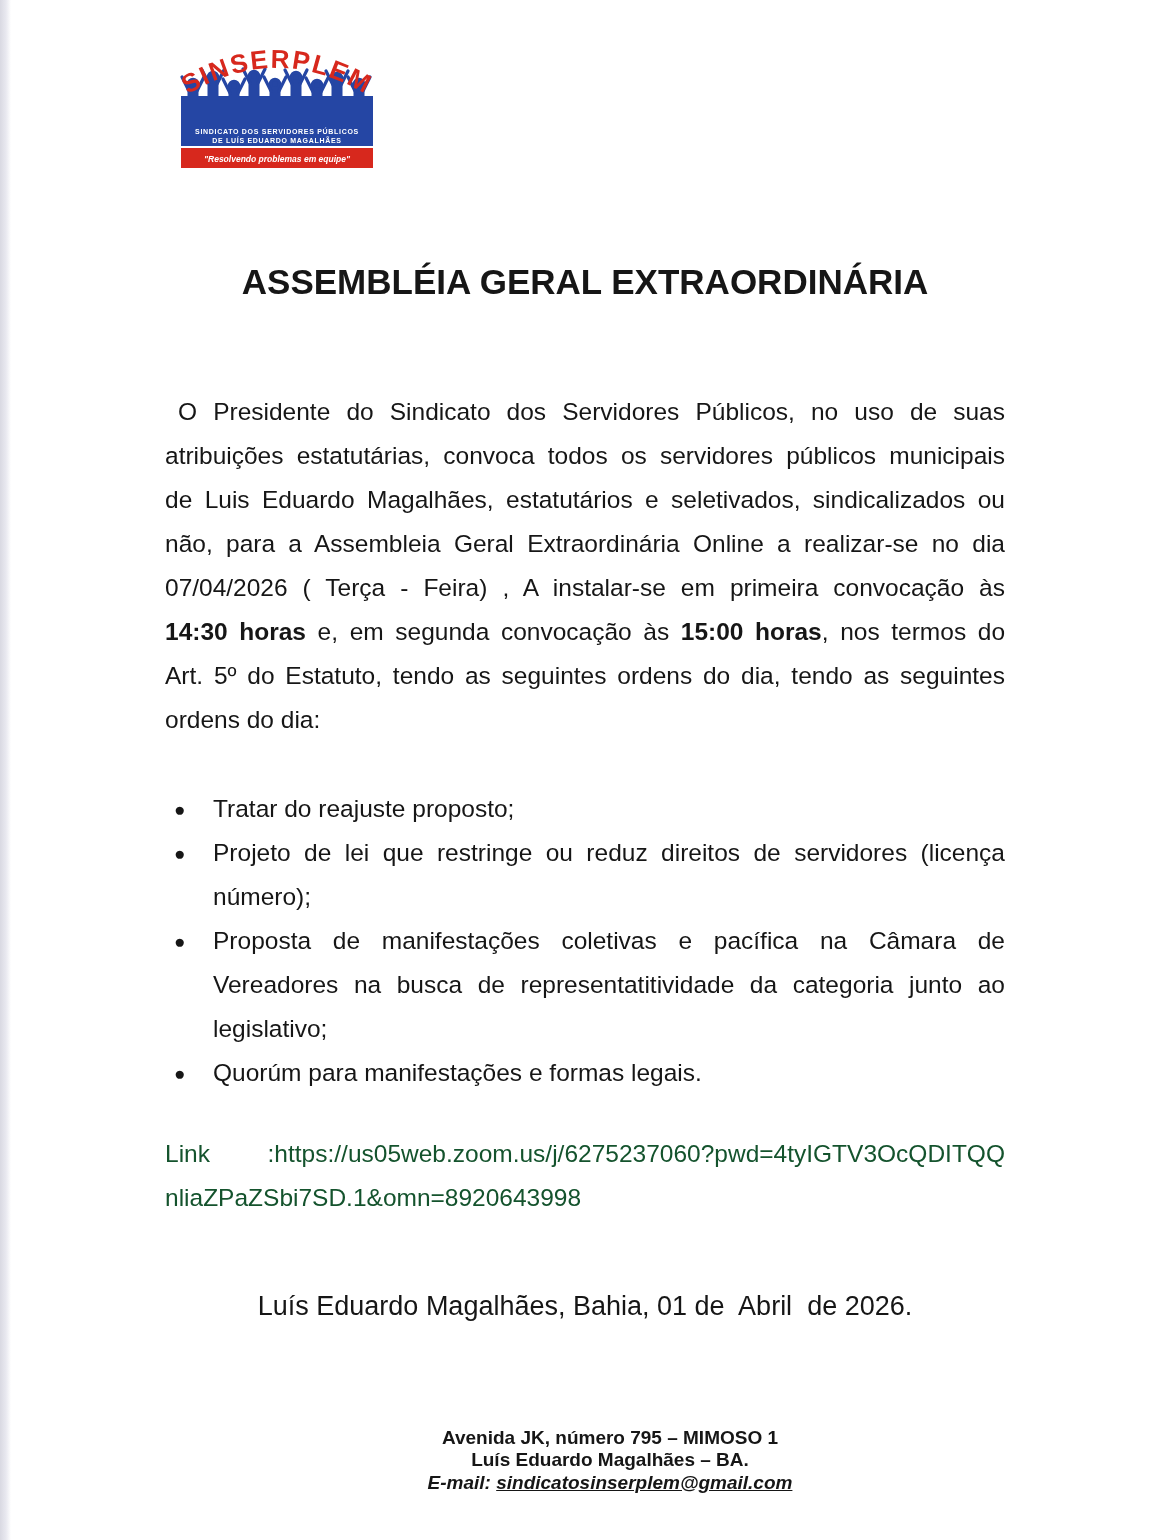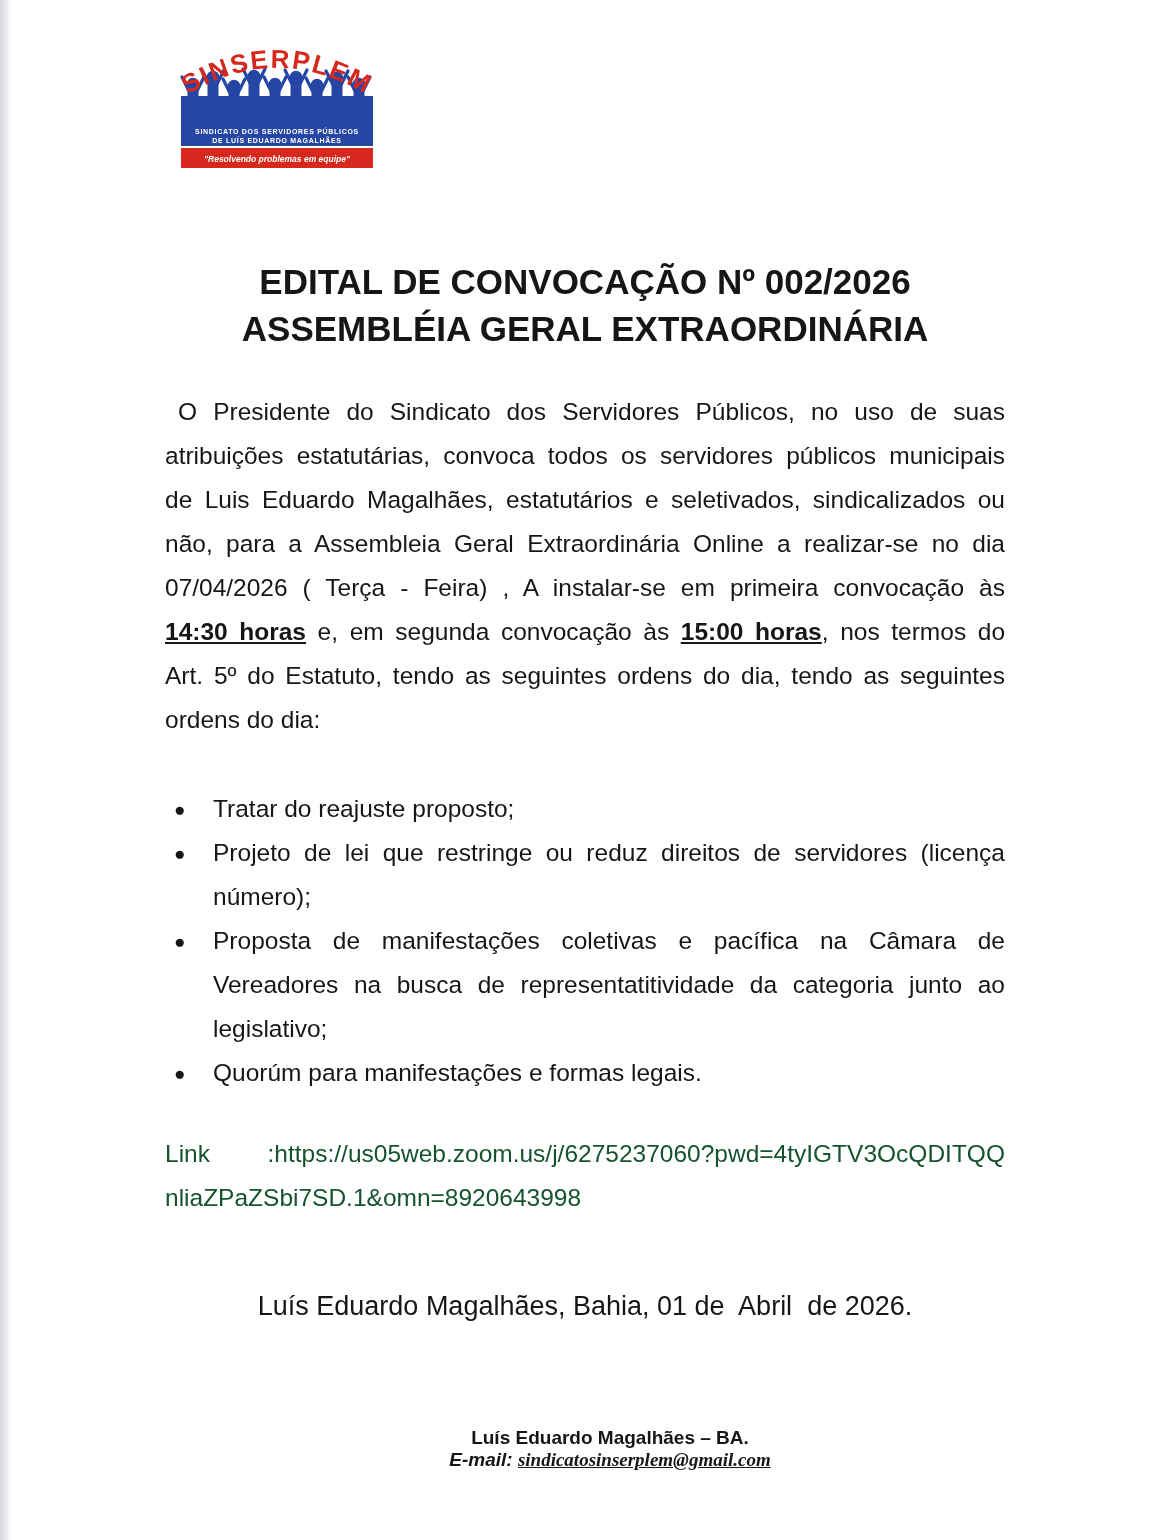--- a/index.html
+++ b/index.html
@@ -113,7 +113,6 @@
   </svg>
 
   <div class="title">
-    <div>EDITAL DE CONVOCAÇÃO Nº 002/2026</div>
     <div>ASSEMBLÉIA GERAL EXTRAORDINÁRIA</div>
   </div>
 

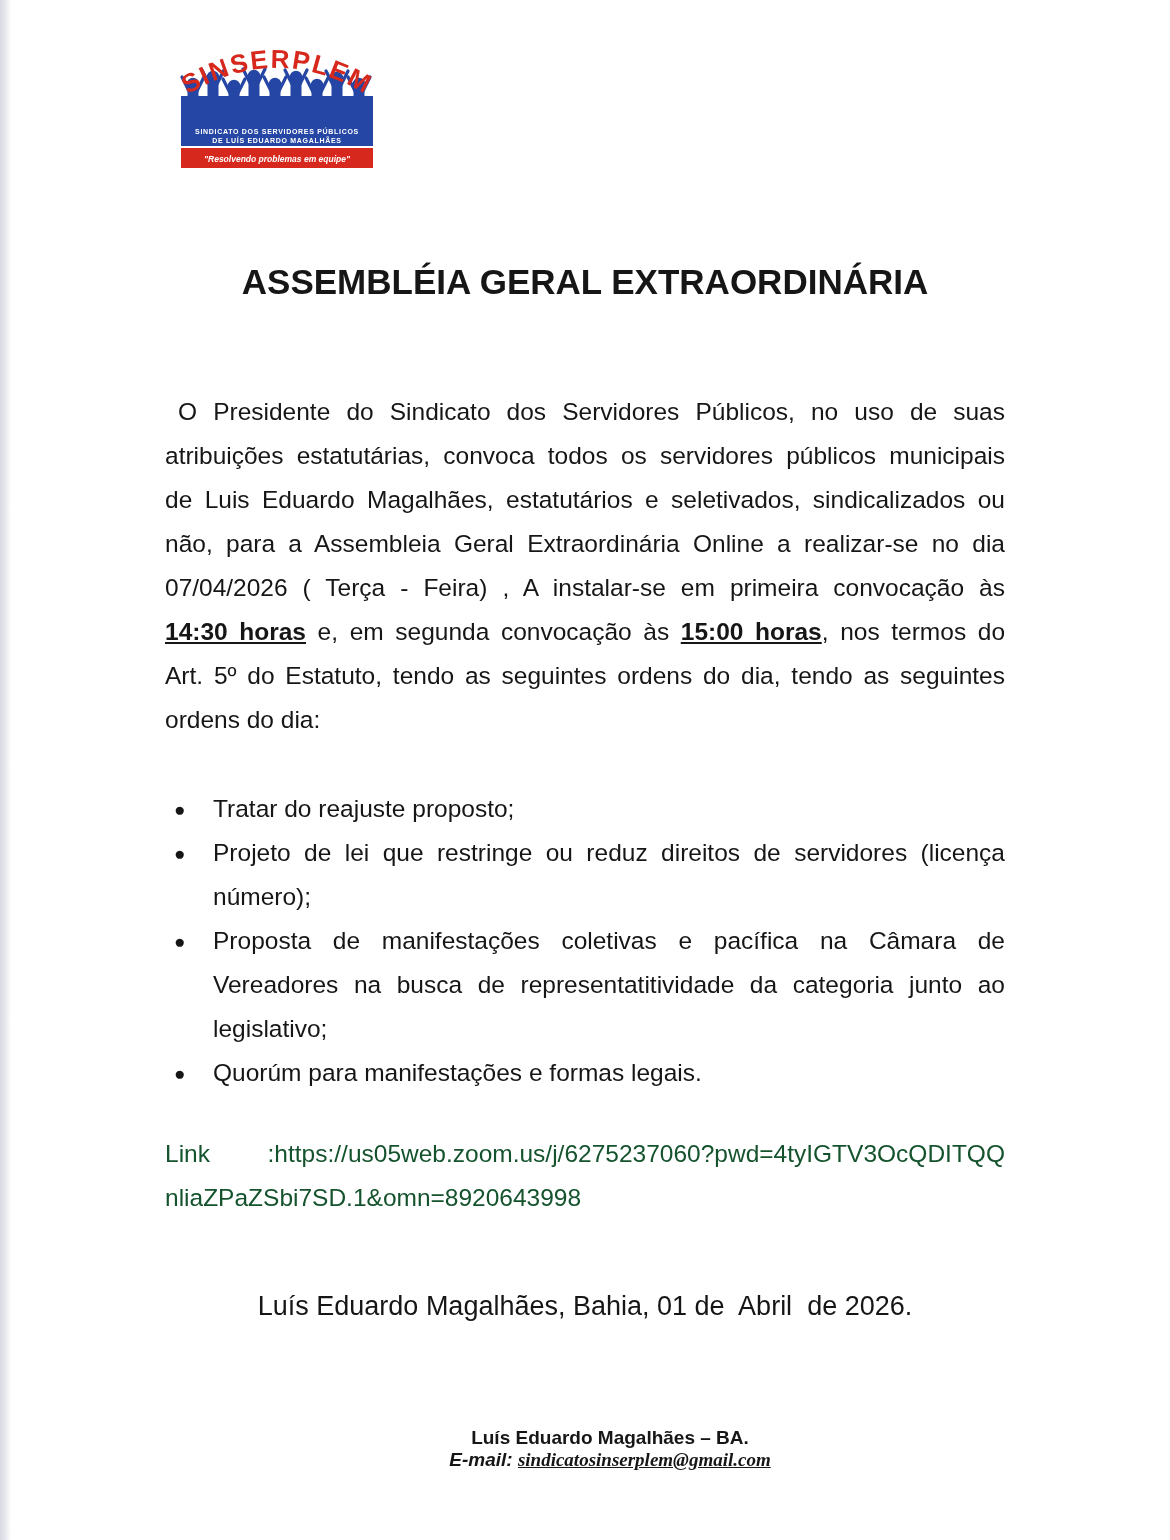--- a/index.html
+++ b/index.html
@@ -45,7 +45,7 @@
   }
   .email-line { font-style:italic; }
   .email { text-decoration:underline;font-family:Liberation Serif, serif; }
-  b { font-weight:bold;text-decoration:underline; }
+  b { font-weight:bold; }
 </style>
 </head>
 <body>

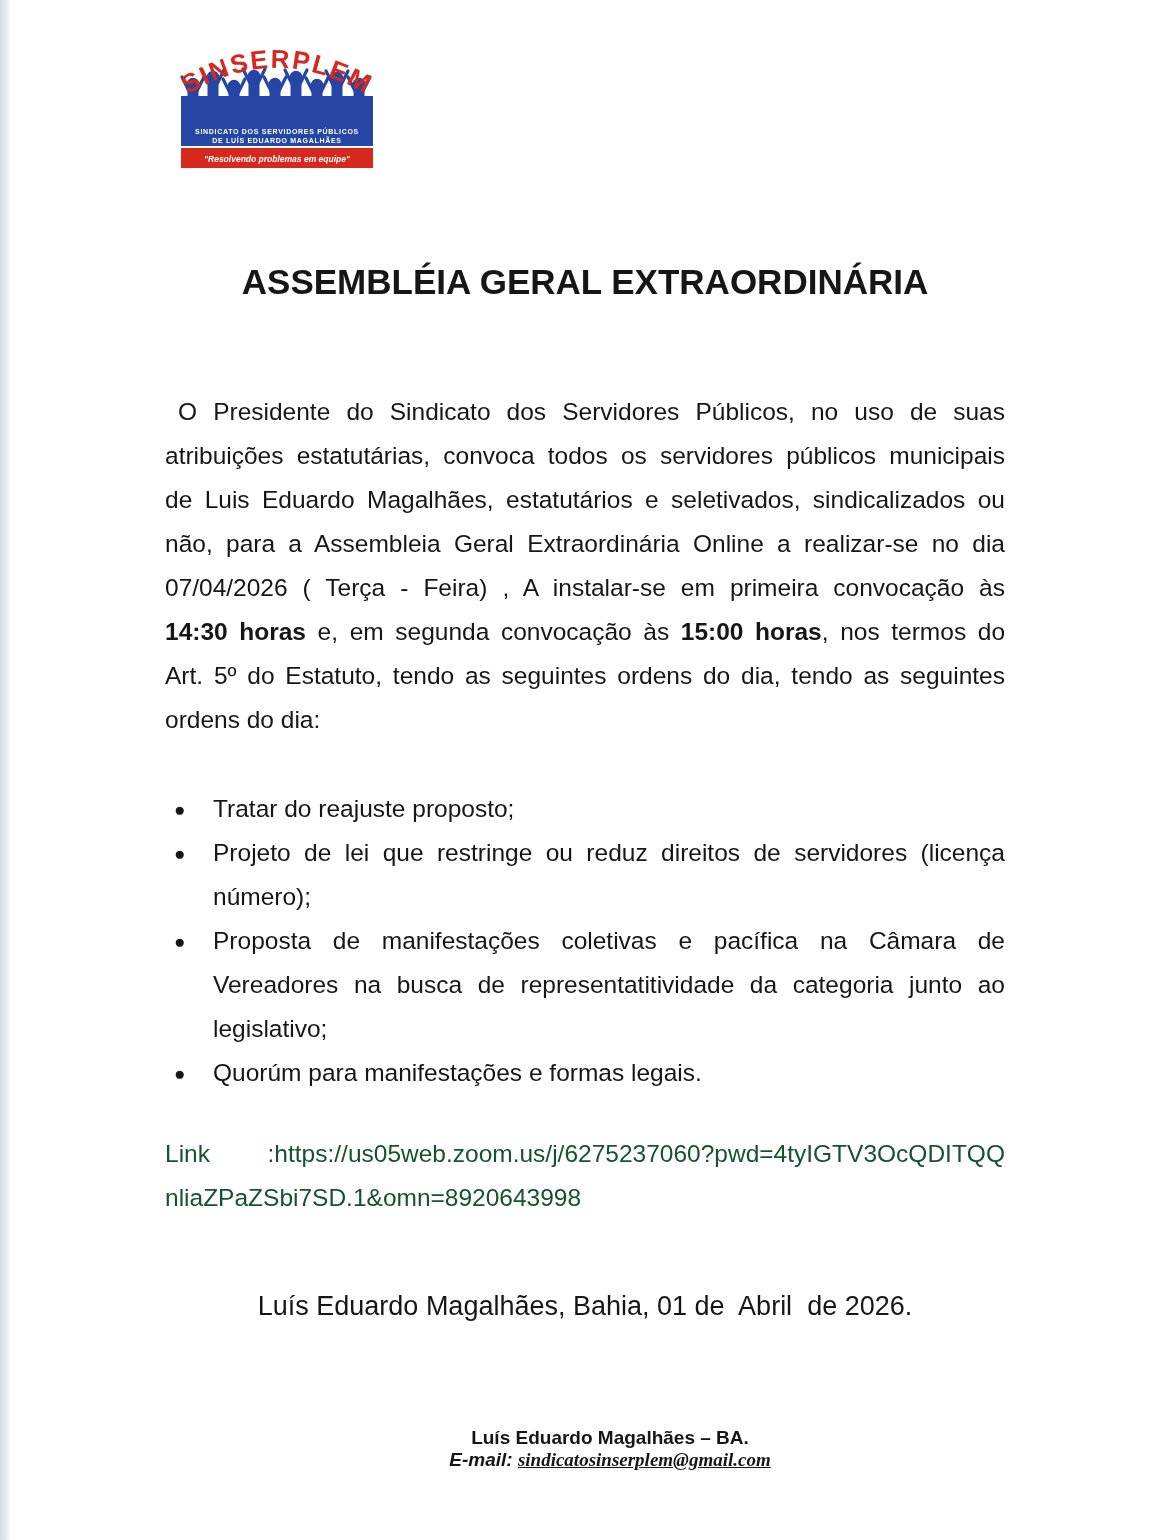--- a/index.html
+++ b/index.html
@@ -157,6 +157,7 @@
   <div class="dateline">Luís Eduardo Magalhães, Bahia, 01 de  Abril  de 2026.</div>
 
   <div class="footer">
+    <div>Avenida JK, número 795 – MIMOSO 1</div>
     <div>Luís Eduardo Magalhães – BA.</div>
     <div class="email-line"><span class="pre">E-mail: </span><span class="email">sindicatosinserplem@gmail.com</span></div>
   </div>

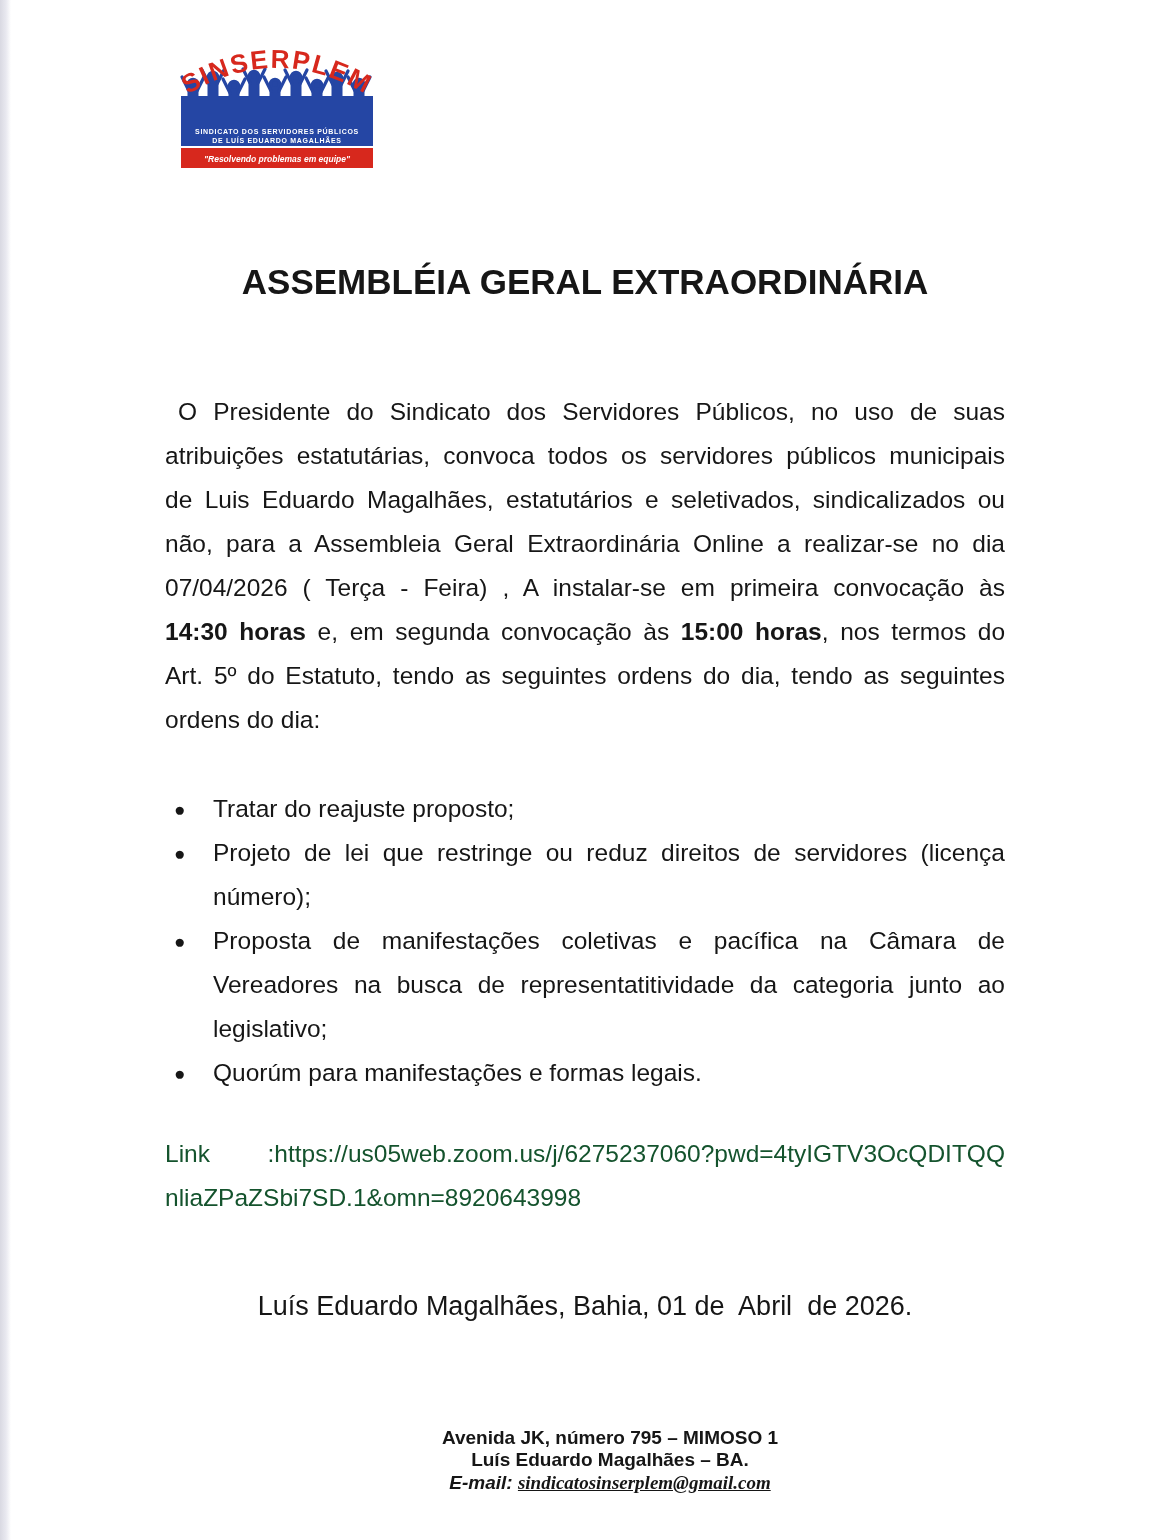--- a/index.html
+++ b/index.html
@@ -44,7 +44,7 @@
     font-weight:bold; font-size:19px; line-height:22.3px;
   }
   .email-line { font-style:italic; }
-  .email { text-decoration:underline;font-family:Liberation Serif, serif; }
+  .email { text-decoration:underline; }
   b { font-weight:bold; }
 </style>
 </head>

